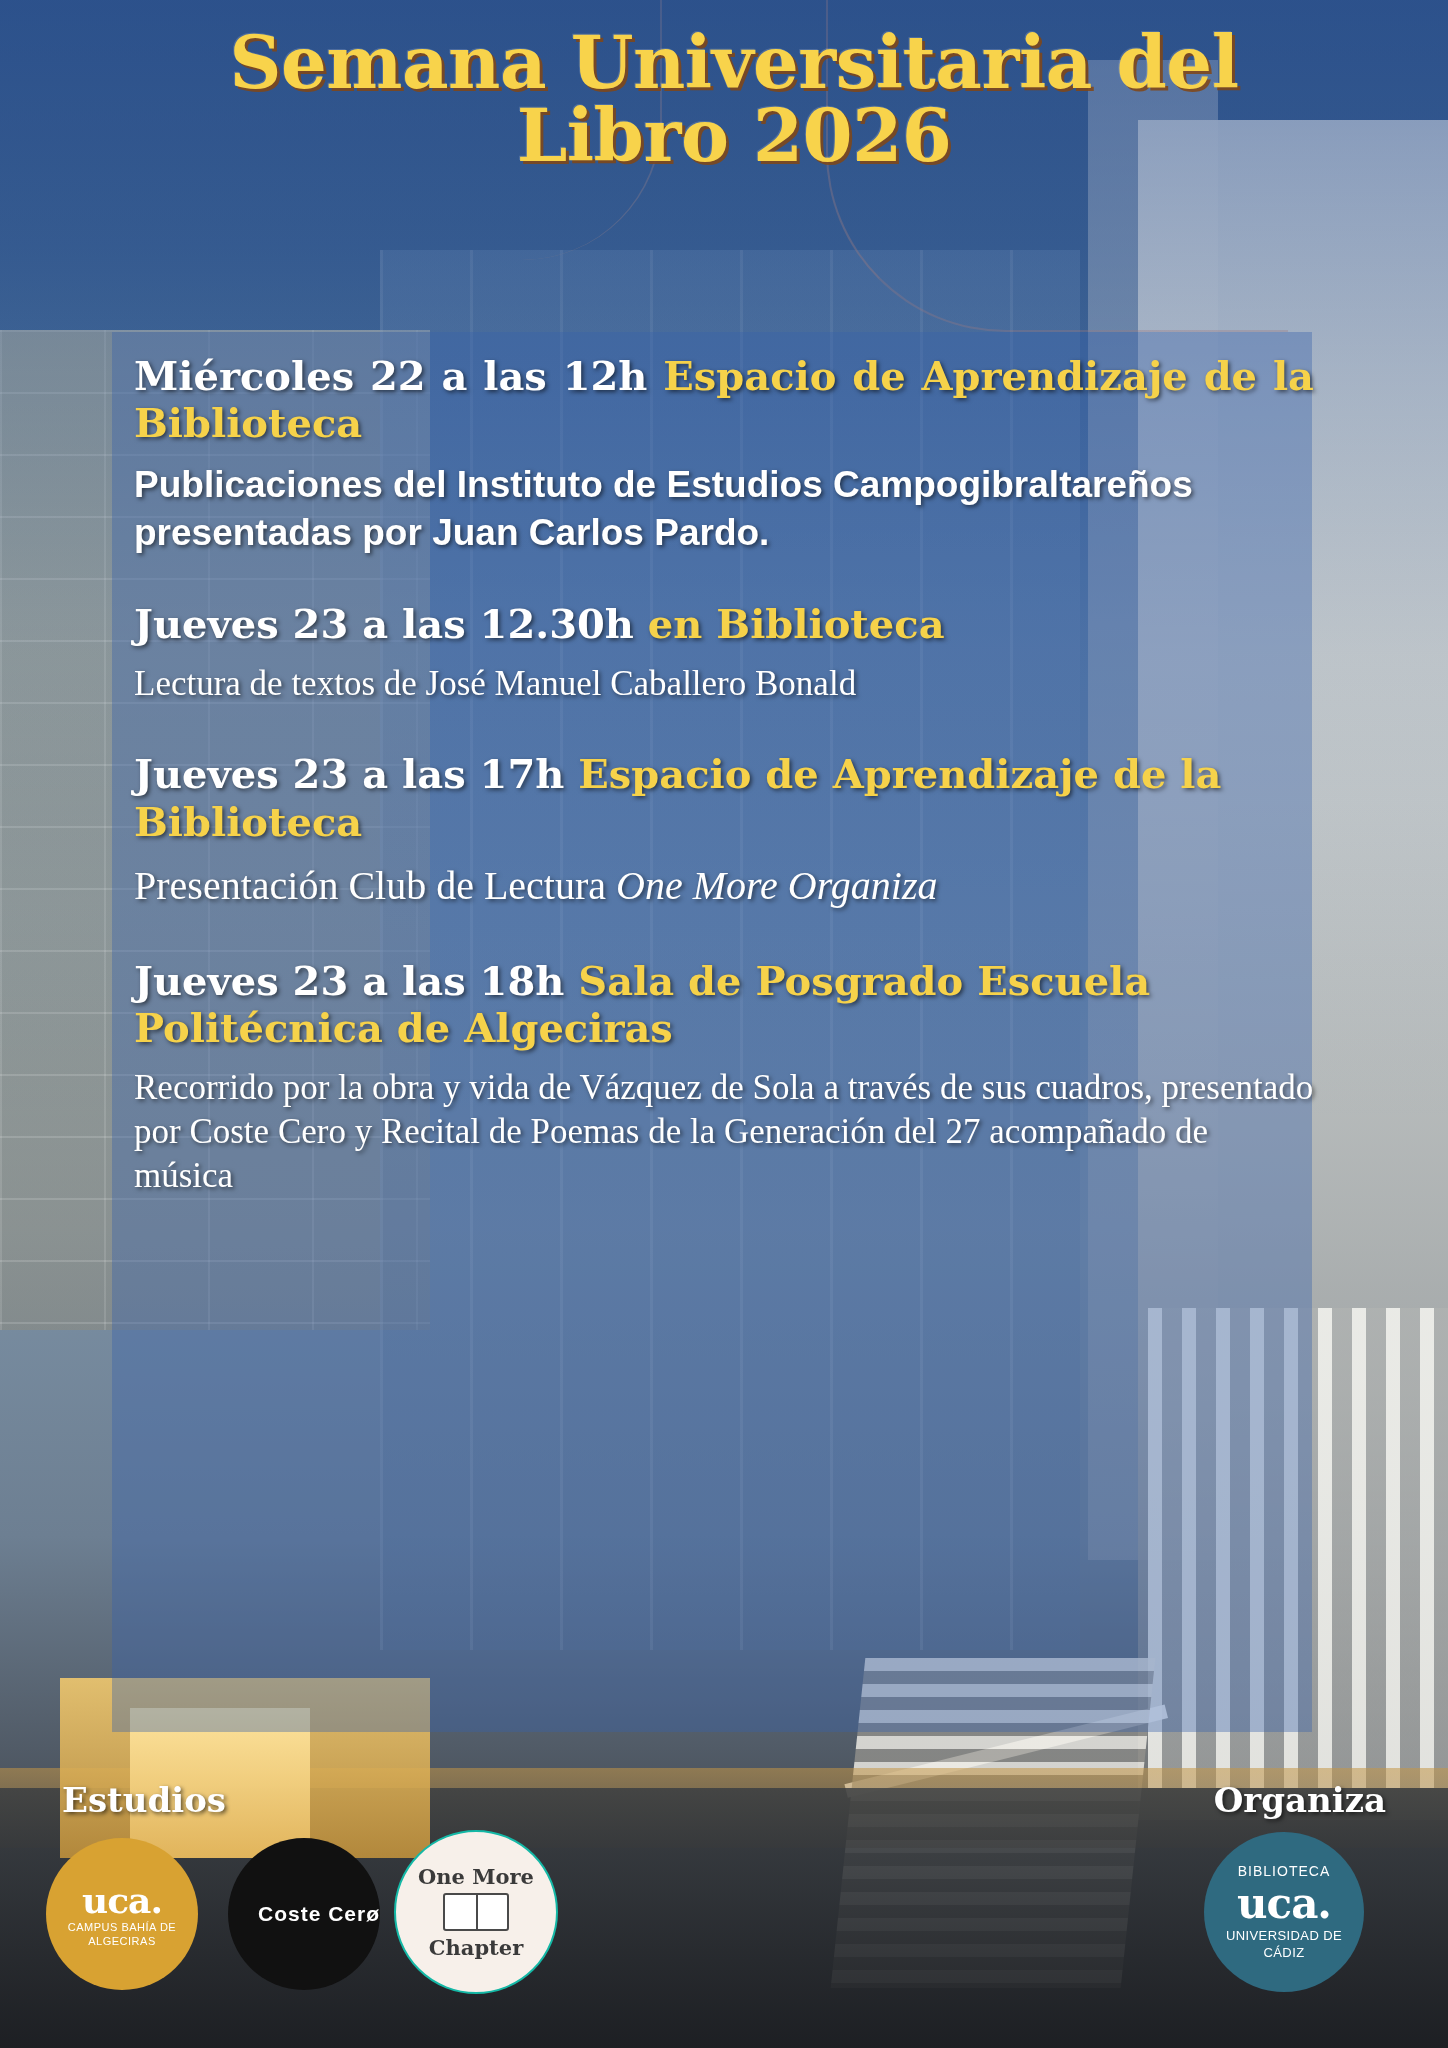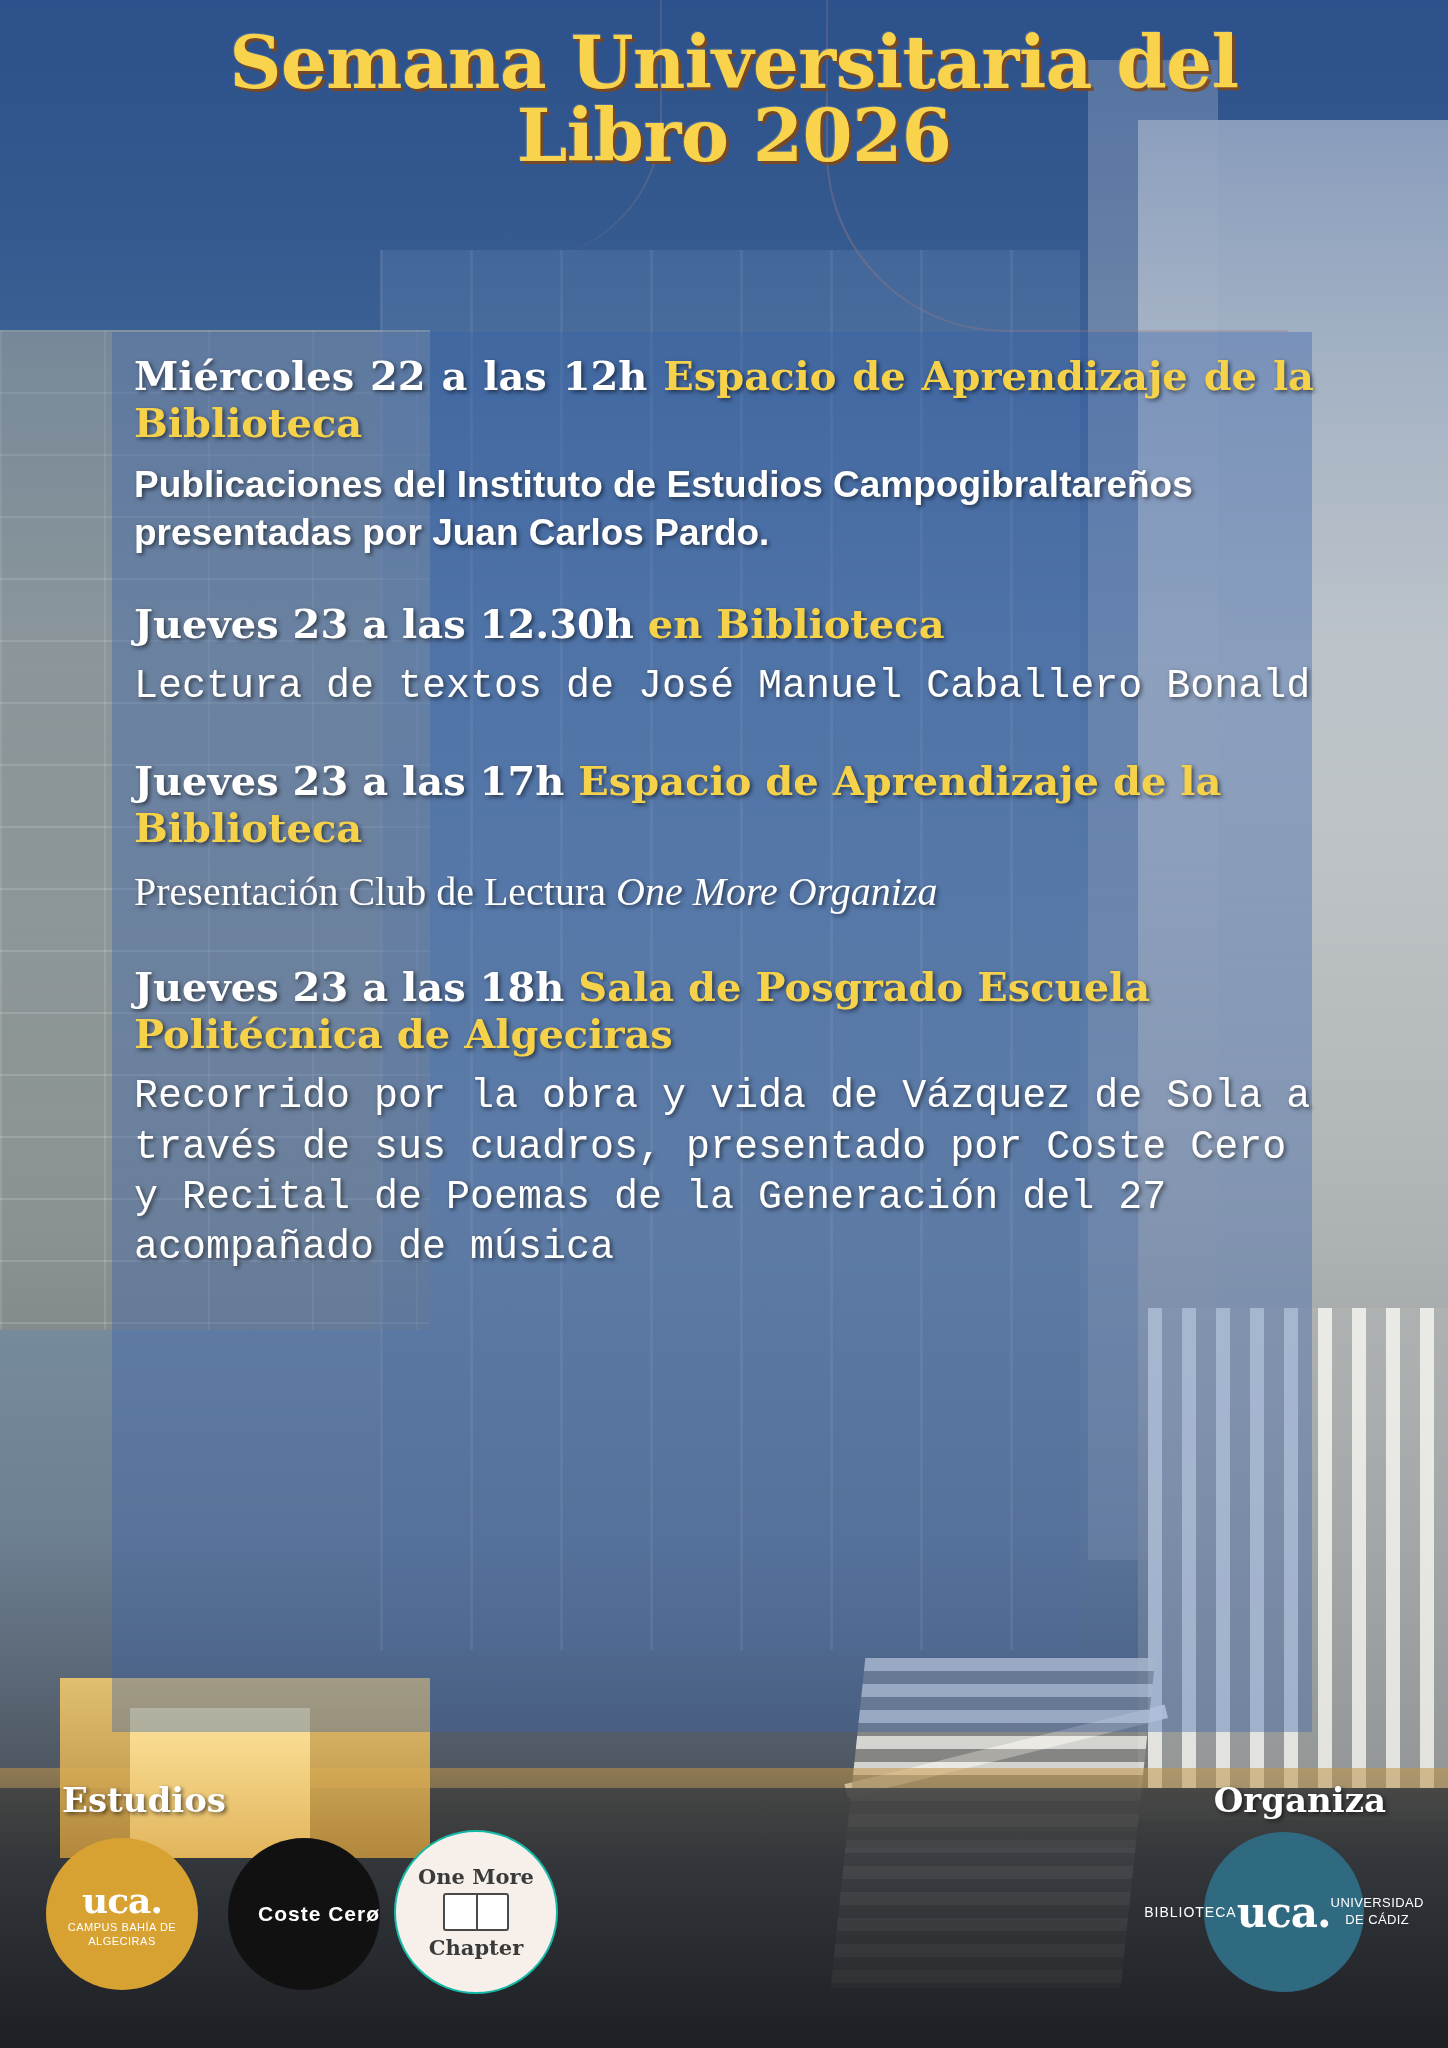--- a/index.html
+++ b/index.html
@@ -173,8 +173,8 @@
     line-height: 1.28;
   }
   .body-serif {
-    font-family: Liberation Mono, monospace;
-    font-size: 40px;
+    font-family: Liberation Serif, serif;
+    font-size: 35px;
   }
   .body-light {
     font-family: "Liberation Serif", serif;

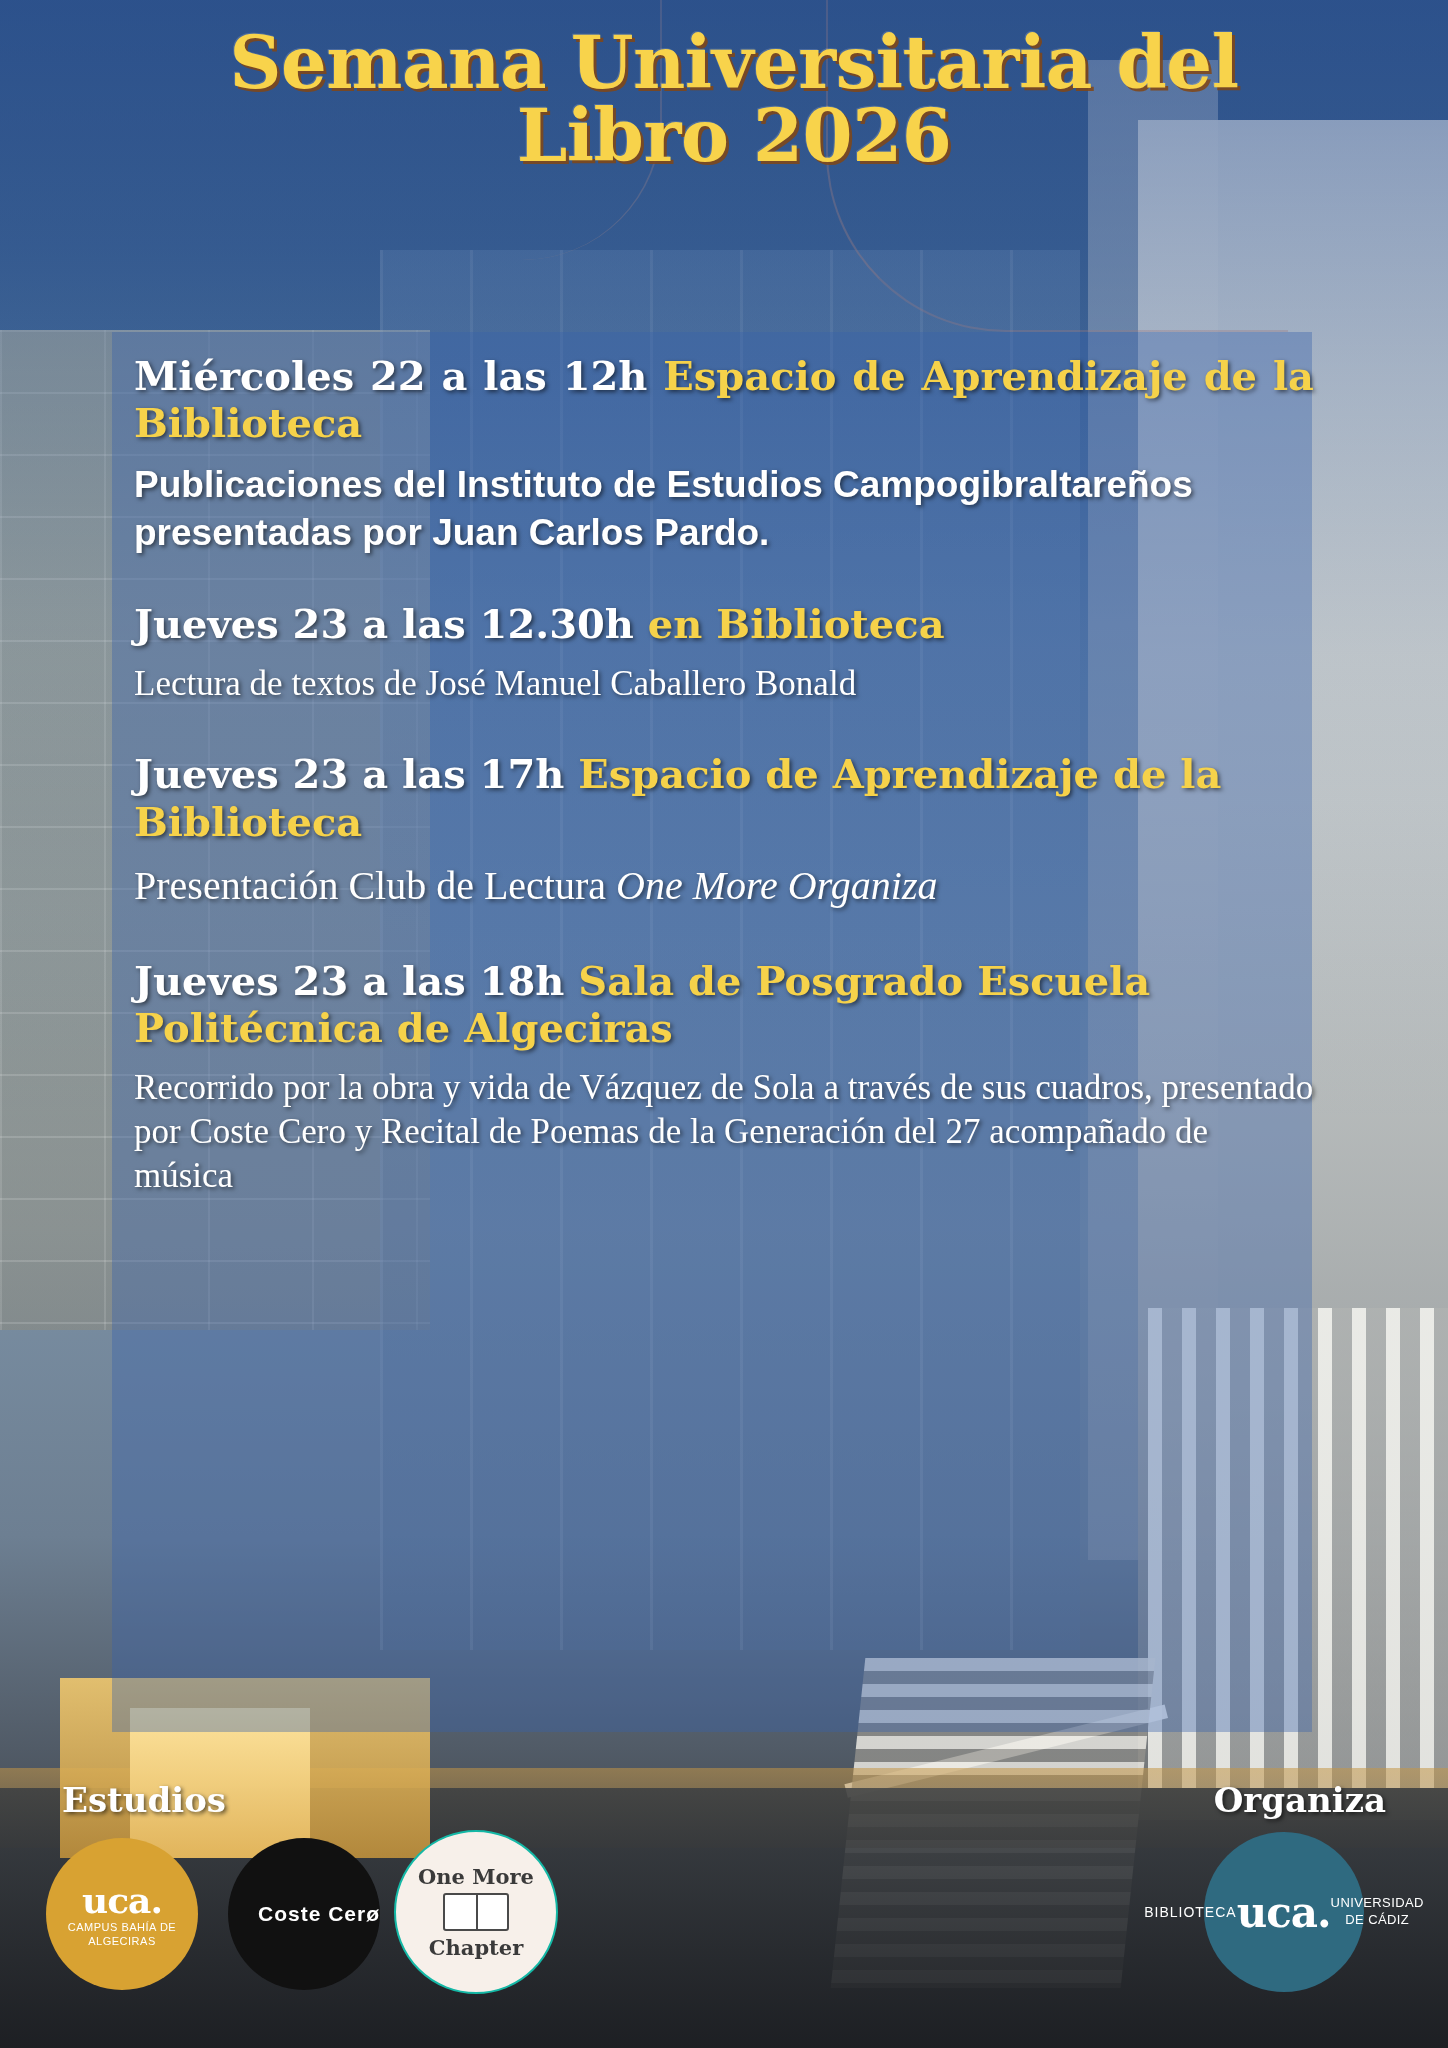--- a/index.html
+++ b/index.html
@@ -239,7 +239,7 @@
   .logo-bib-uca {
     right: 104px; top: 1832px; width: 160px; height: 160px;
     background: #2f6a80;
-    display: flex; flex-direction: row; align-items: center; justify-content: center;
+    display: flex; flex-direction: column; align-items: center; justify-content: center;
     color: #ffffff;
   }
   .logo-bib-uca .top { font-family: "Liberation Sans", sans-serif; font-size: 14px; letter-spacing: 1px; }

